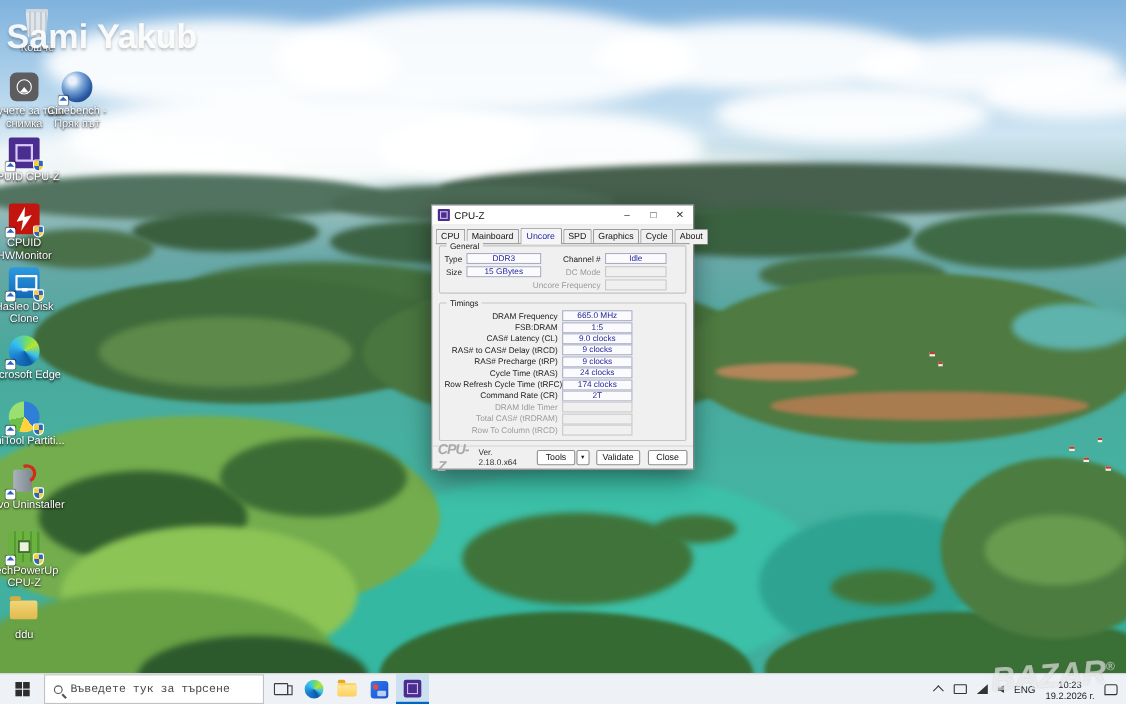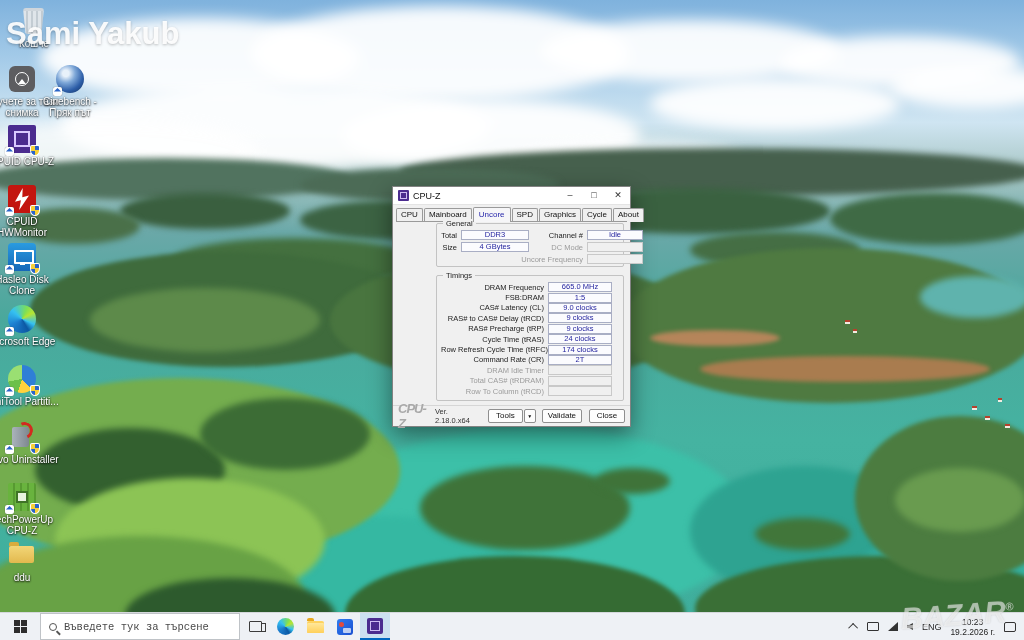--- a/index.html
+++ b/index.html
@@ -36,7 +36,7 @@
   .tabs:after { content:""; position:absolute; left:3px; right:3px; bottom:0; border-bottom:1px solid #9a9a9a; }
   .tab { border:1px solid #9a9a9a; border-bottom:none; background:#f0f0f0; padding:1px 4px 2px 4px; font-size:8px; margin-right:1px; border-radius:2px 2px 0 0; position:relative; }
   .tab.active { background:#f6f6f8; color:#1f1fa8; z-index:2; padding:2px 5px 3px 5px; margin-top:-1px; }
-  .gbox { position:absolute; left:6px; right:6px; border:1px solid #c3c3c3; border-radius:2px;margin-left:37px; }
+  .gbox { position:absolute; left:6px; right:6px; border:1px solid #c3c3c3; border-radius:2px; }
   .gbox .legend { position:absolute; top:-5px; left:6px; background:#f0f0f0; padding:0 3px; font-size:7.5px; color:#222; }
   .frow { position:absolute; display:flex; align-items:center; height:10px; }
   .flabel { text-align:right; padding-right:4px; font-size:7.5px; color:#222; white-space:nowrap; }

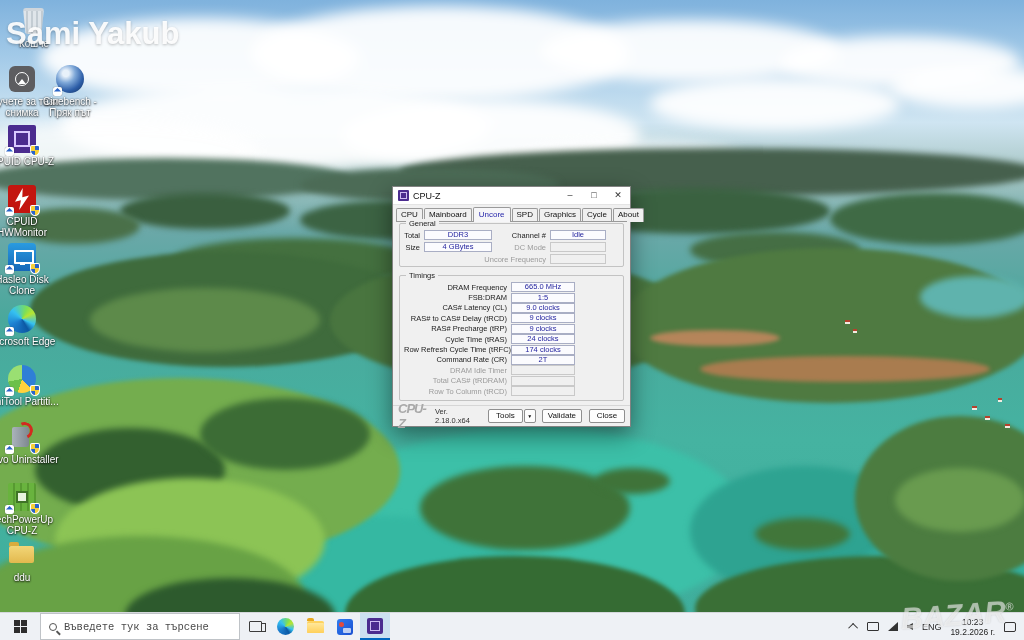--- a/index.html
+++ b/index.html
@@ -289,7 +289,7 @@
     <div class="gbox" style="top:36px;height:44px;">
       <div class="legend">General</div>
       <div class="frow" style="left:4px;top:6px;">
-        <span class="flabel" style="width:20px;">Total</span>
+        <span class="flabel" style="width:20px;">Type</span>
         <span class="ffield" style="width:68px;">DDR3</span>
       </div>
       <div class="frow" style="left:4px;top:18px;">

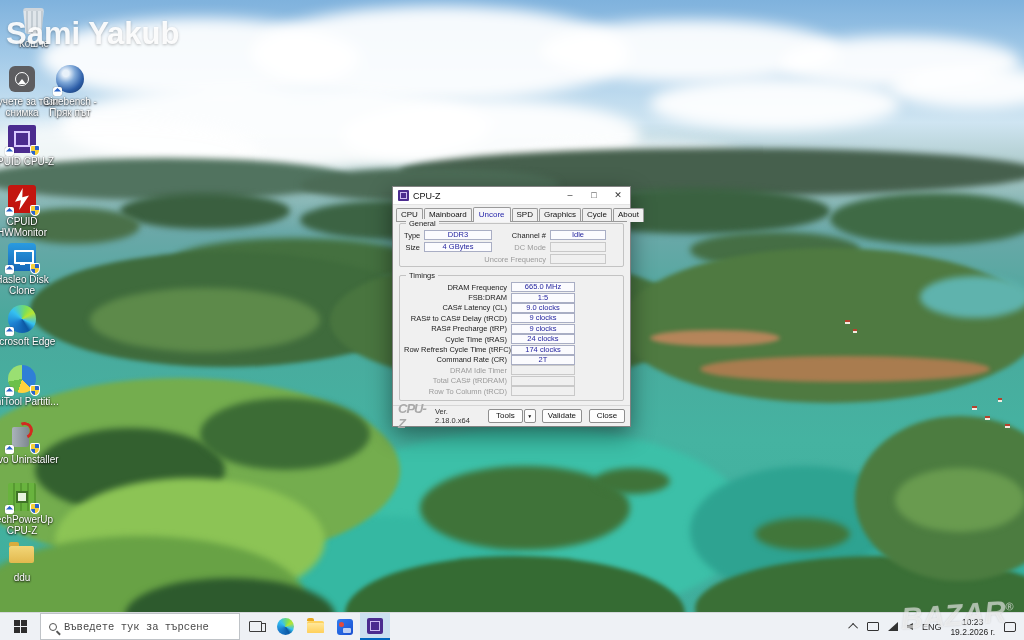--- a/index.html
+++ b/index.html
@@ -294,7 +294,7 @@
       </div>
       <div class="frow" style="left:4px;top:18px;">
         <span class="flabel" style="width:20px;">Size</span>
-        <span class="ffield" style="width:68px;">4 GBytes</span>
+        <span class="ffield" style="width:68px;">15 GBytes</span>
       </div>
       <div class="frow" style="left:104px;top:6px;">
         <span class="flabel" style="width:46px;">Channel #</span>

